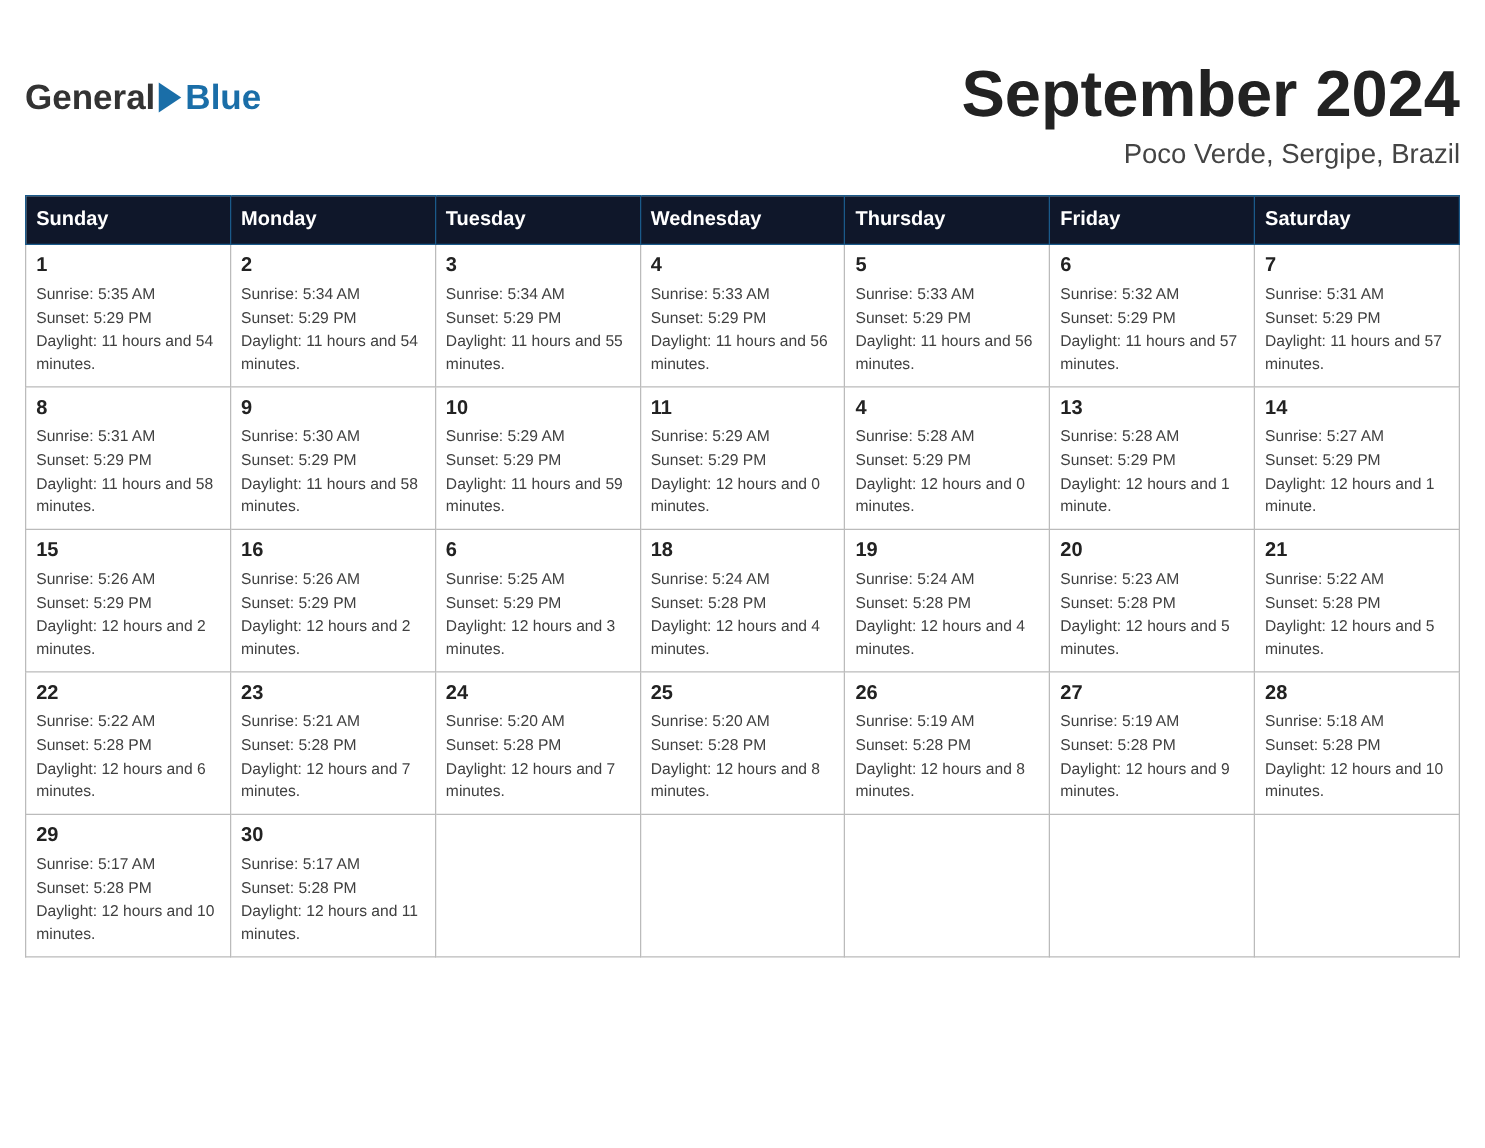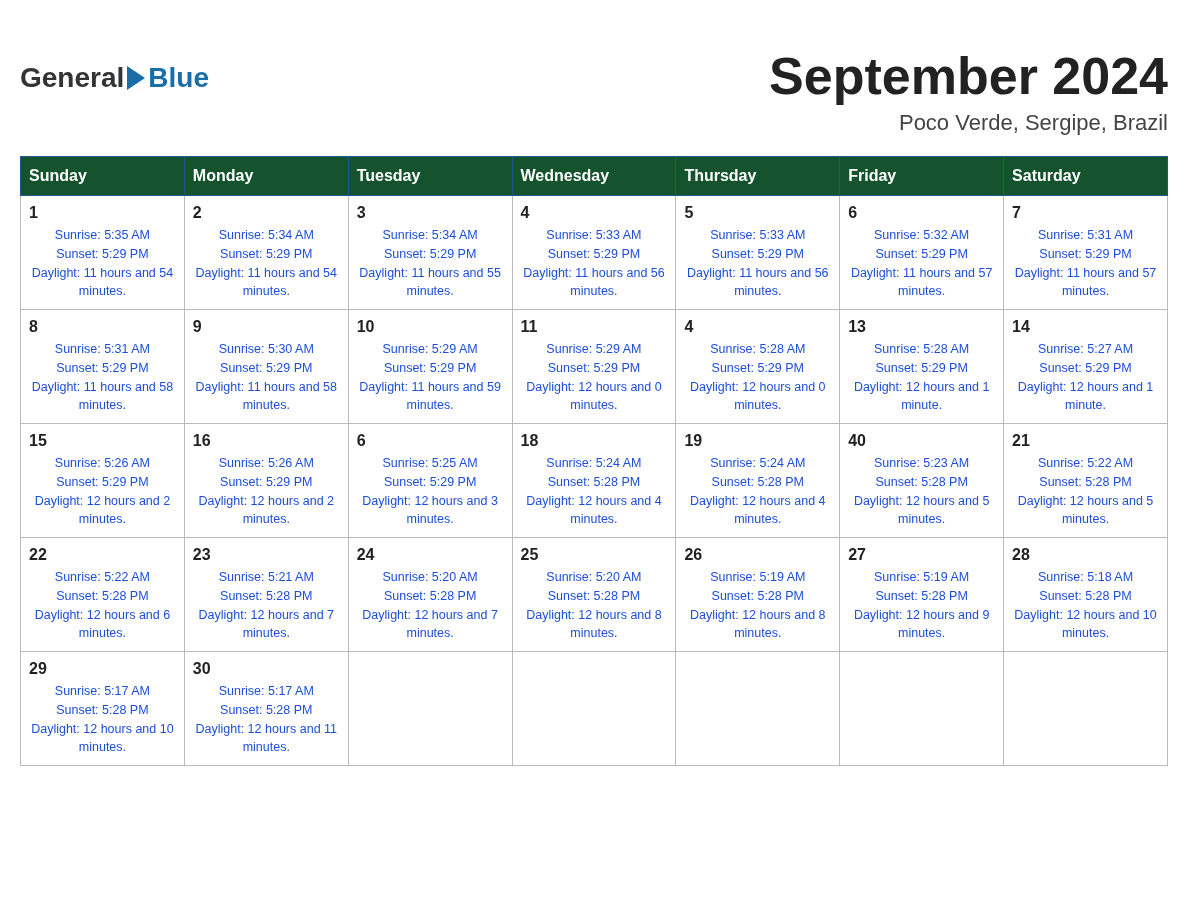--- a/index.html
+++ b/index.html
@@ -63,7 +63,7 @@
       border: 1px solid #999;
     }
     .calendar th {
-      background: #14532d;
+      background: #0f172a;
       color: #fff;
       font-size: 16px;
       font-weight: bold;

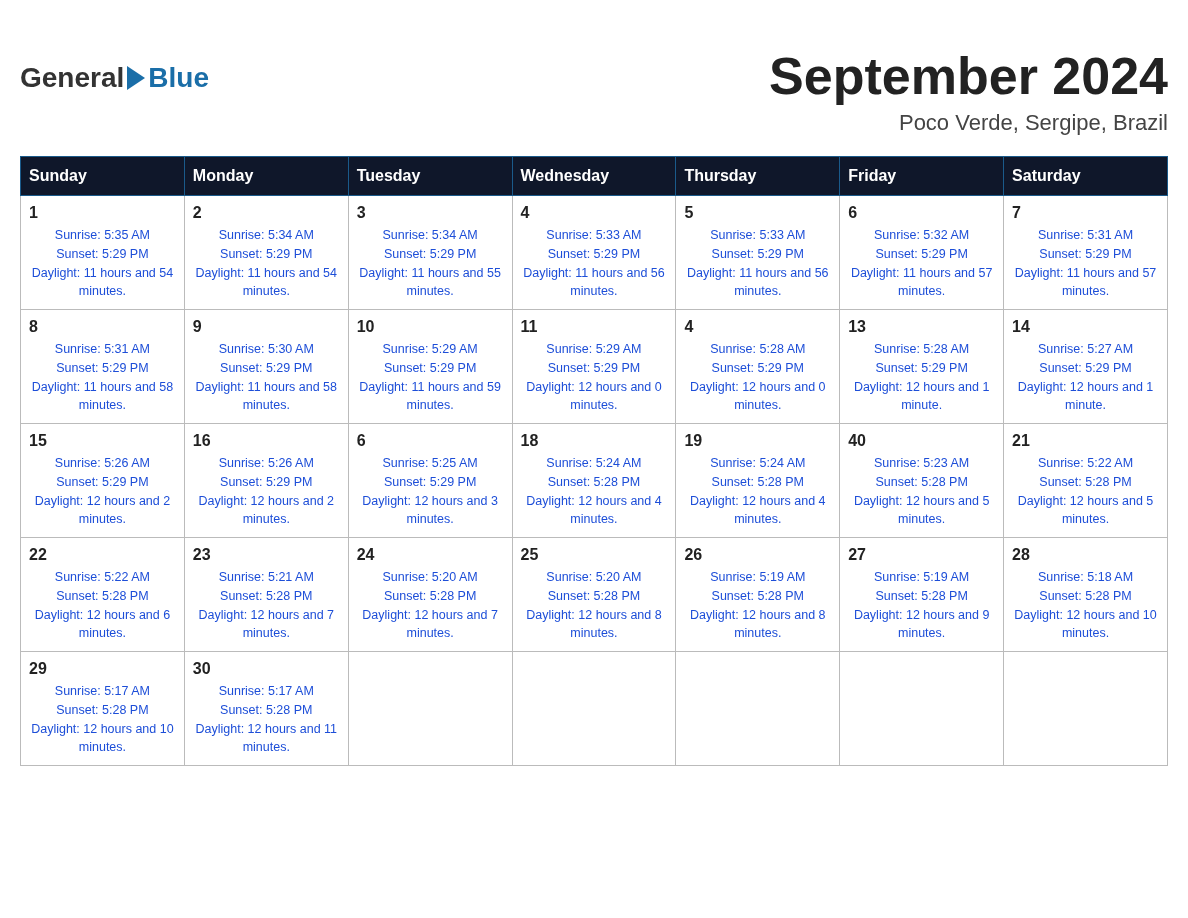--- a/index.html
+++ b/index.html
@@ -86,9 +86,8 @@
     }
     .day-info {
       font-size: 12.5px;
-      color: #1d4ed8;
+      color: #404040;
       line-height: 1.5;
-      text-align: center;
     }
     .calendar tr:last-child td {
       border-bottom: 1px solid #bbb;

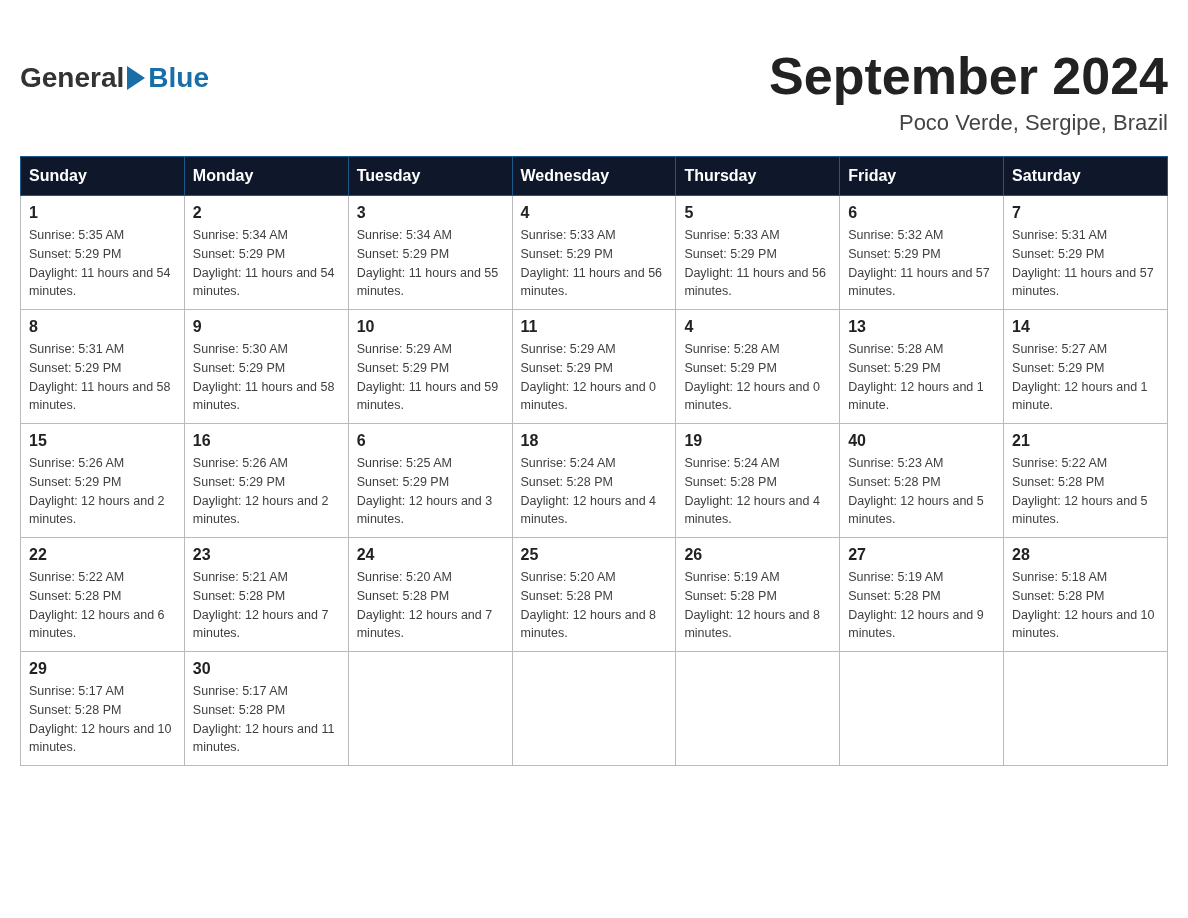--- a/index.html
+++ b/index.html
@@ -208,7 +208,7 @@
         <div class="day-info">Sunrise: 5:24 AM<br>Sunset: 5:28 PM<br>Daylight: 12 hours and 4 minutes.</div>
       </td>
         <td>
-        <div class="day-num">40</div>
+        <div class="day-num">20</div>
         <div class="day-info">Sunrise: 5:23 AM<br>Sunset: 5:28 PM<br>Daylight: 12 hours and 5 minutes.</div>
       </td>
         <td>

